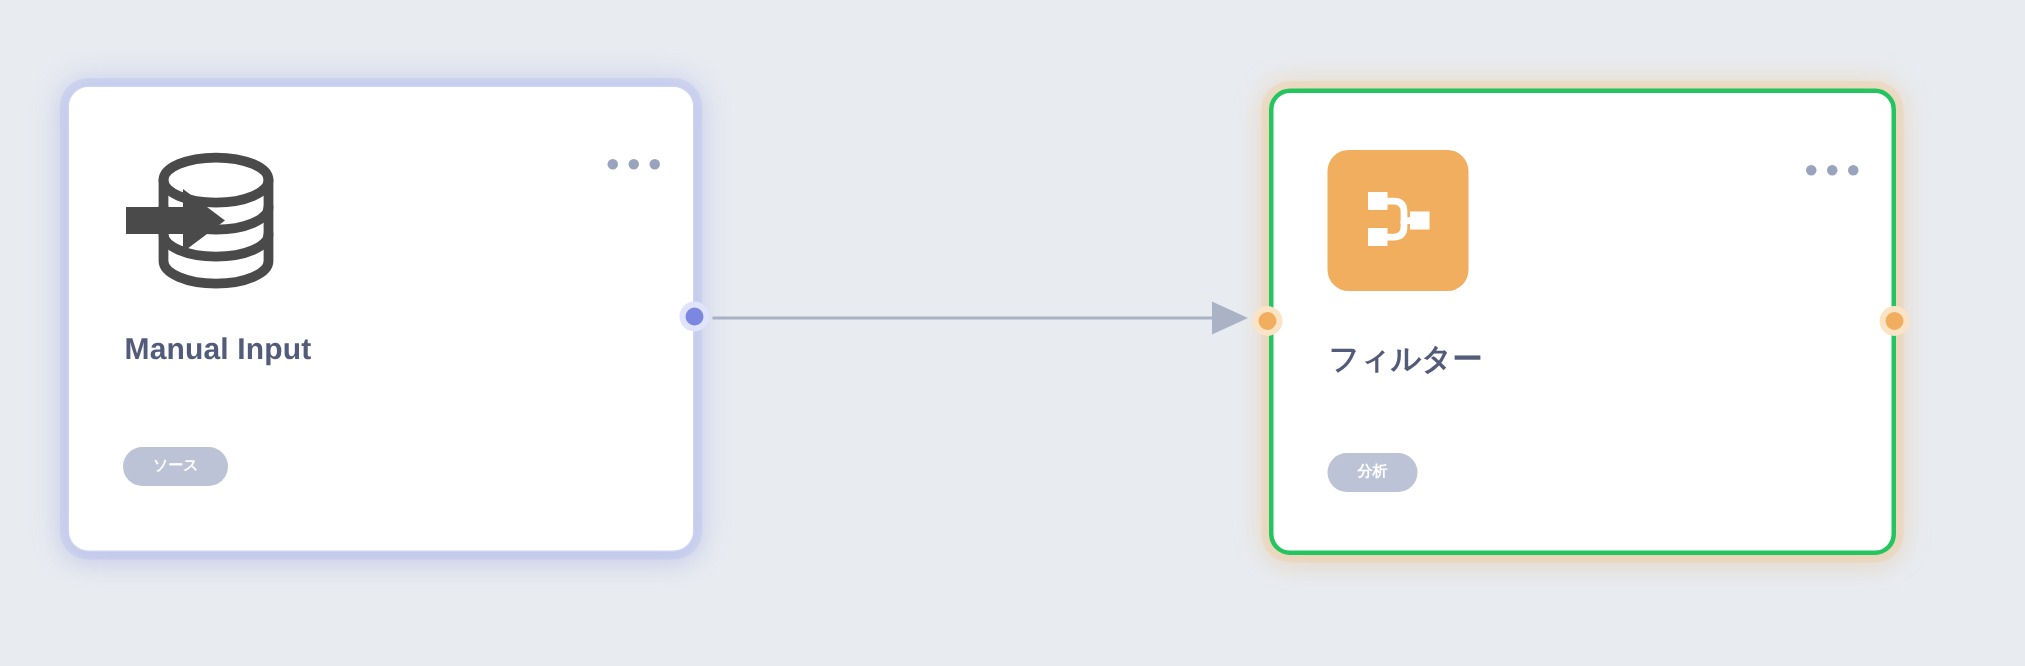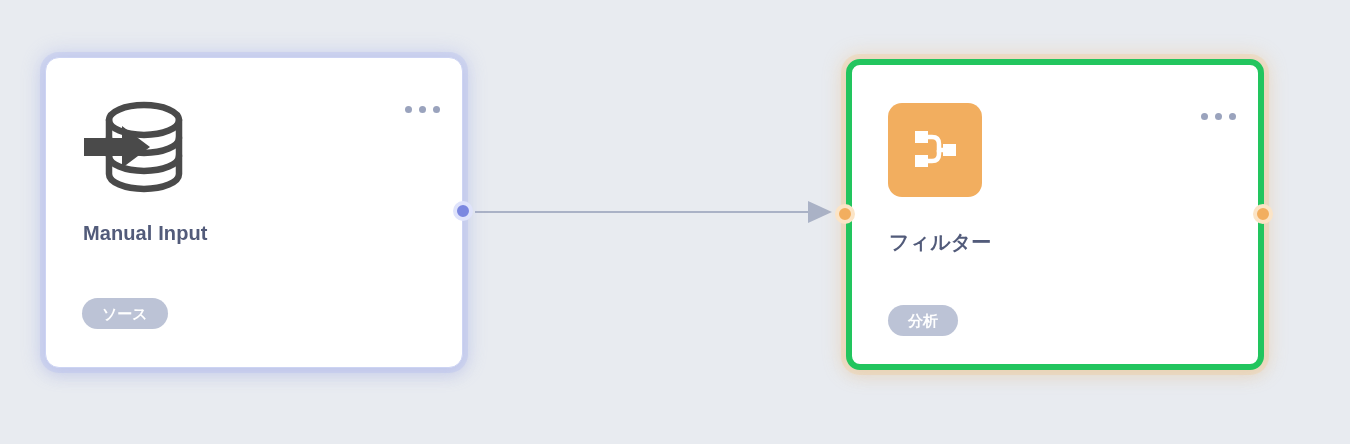--- a/index.html
+++ b/index.html
@@ -57,7 +57,7 @@
     top: 59px;
     width: 418px;
     height: 311px;
-    border: 6px solid #22c55e;
+    border: 3px solid #22c55e;
     box-shadow:
       0 0 0 5px rgba(245, 198, 130, 0.26),
       0 0 18px 6px rgba(243, 186, 110, 0.26),

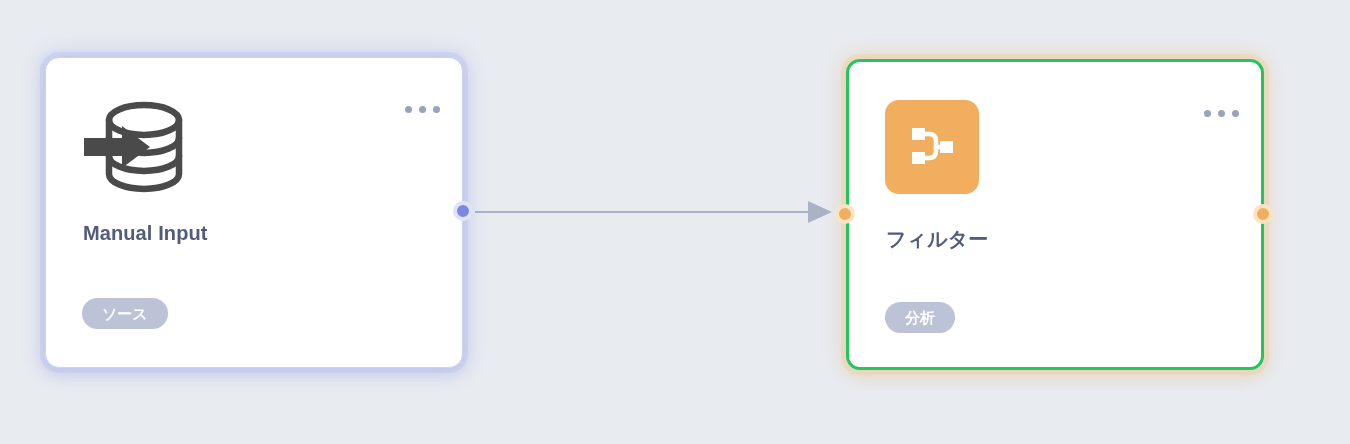--- a/index.html
+++ b/index.html
@@ -122,7 +122,7 @@
     top: 240px;
     background: #bcc3d6;
     color: #ffffff;
-    font-size: 15px;
+    font-size: 10px;
     font-weight: bold;
     border-radius: 999px;
     padding: 8px 20px;

